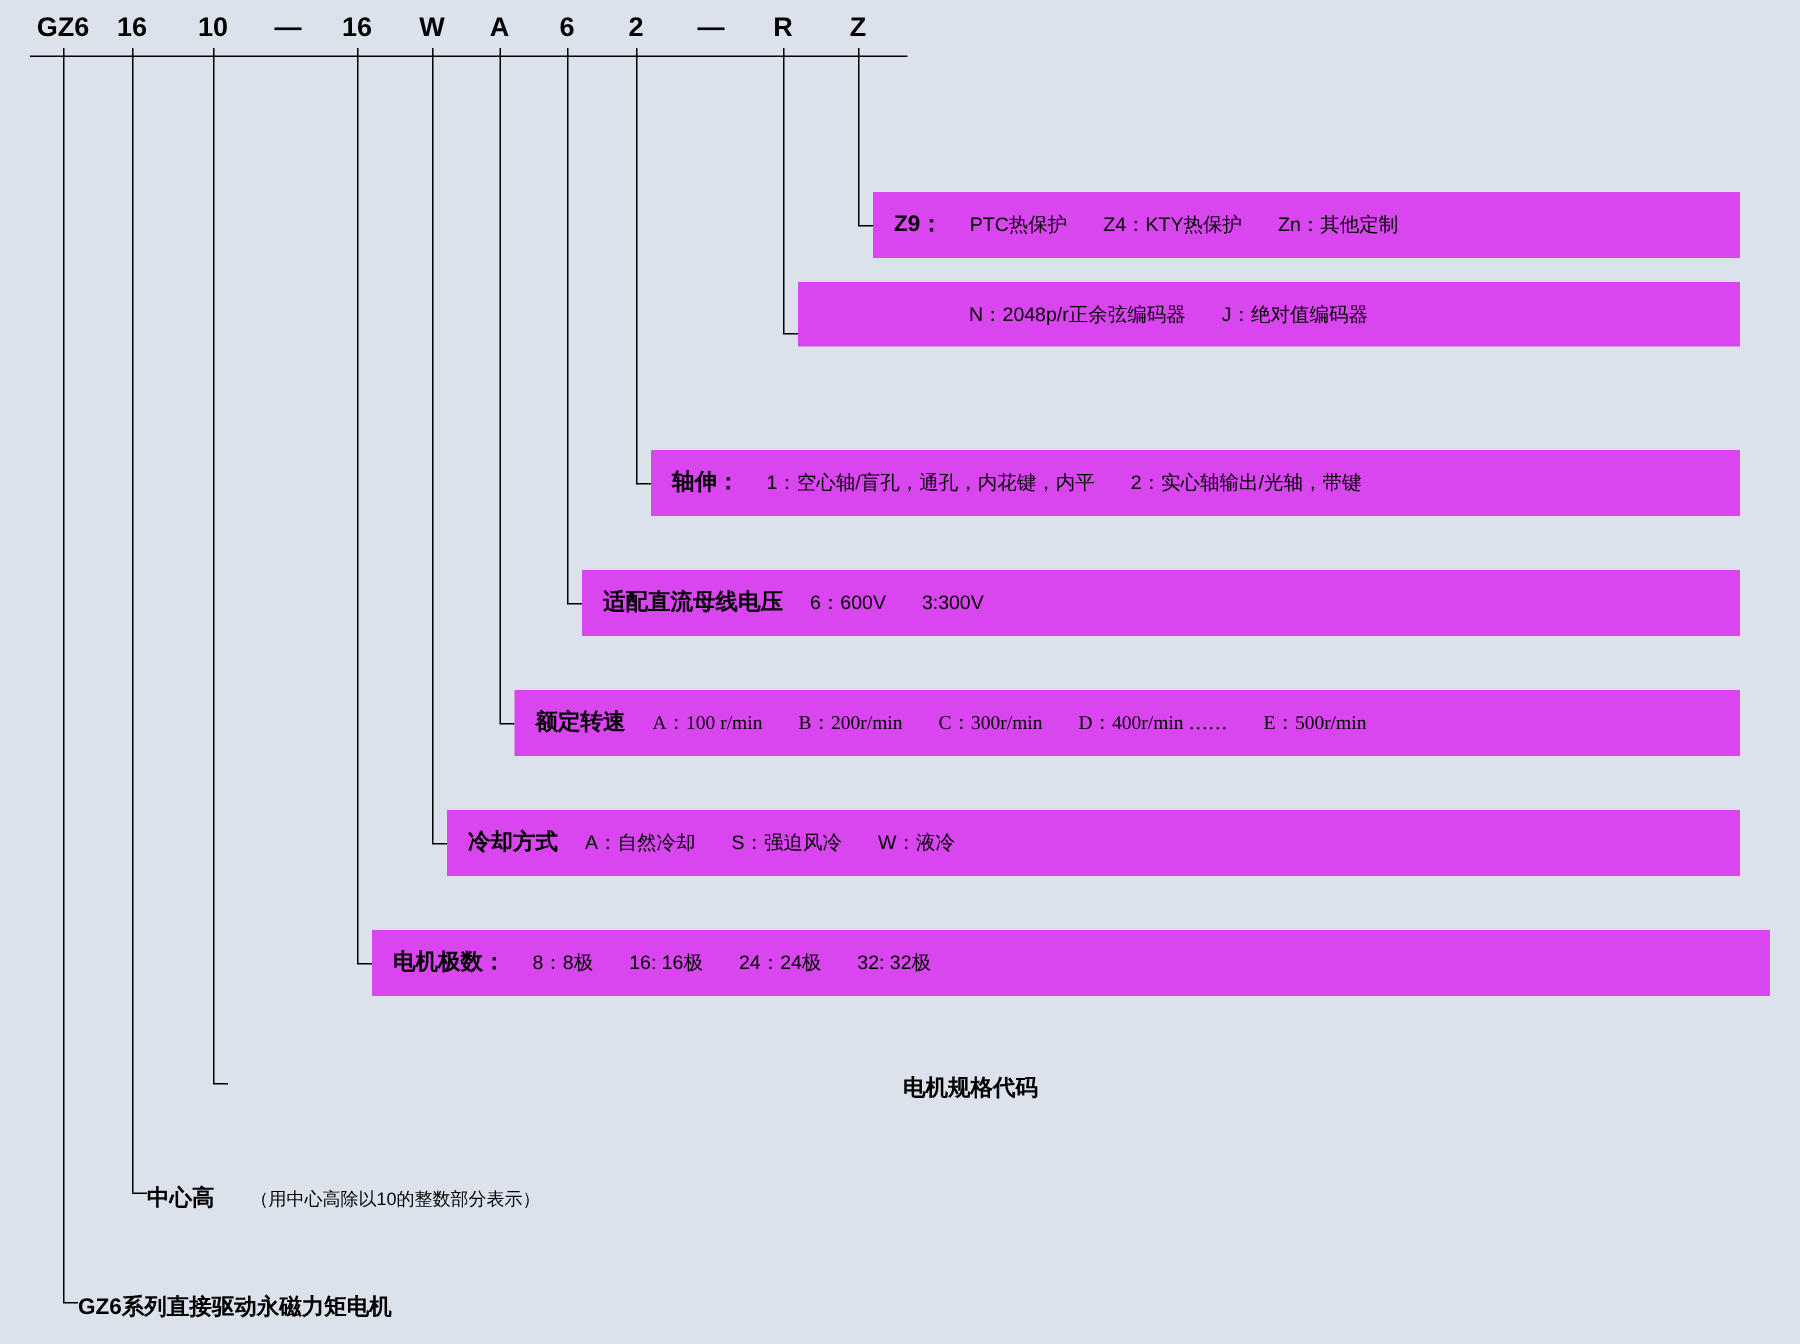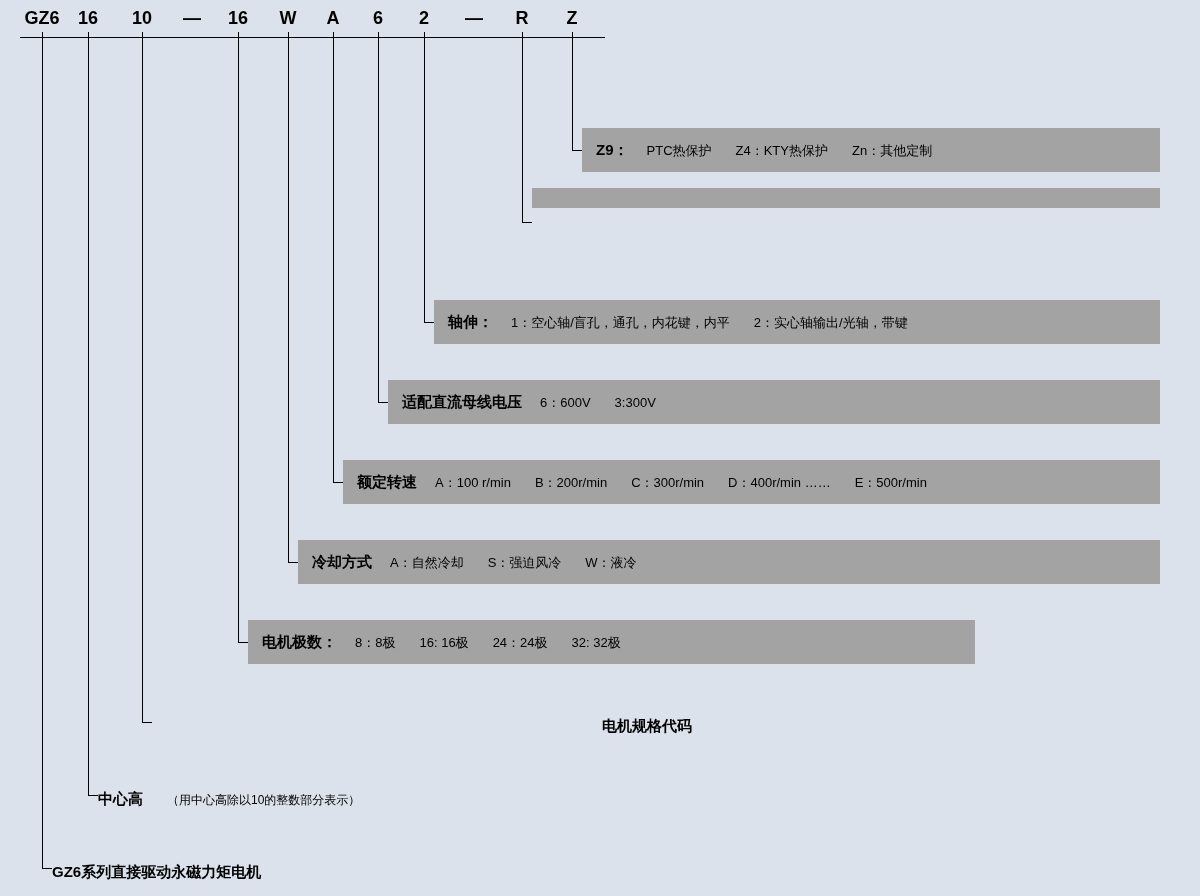--- a/index.html
+++ b/index.html
@@ -45,7 +45,7 @@
   }
   .desc-box {
     position: absolute;
-    background: #a3a3a3;
+    background: #d946ef;
     padding: 10px 14px;
     font-size: 14px;
     line-height: 1.6;

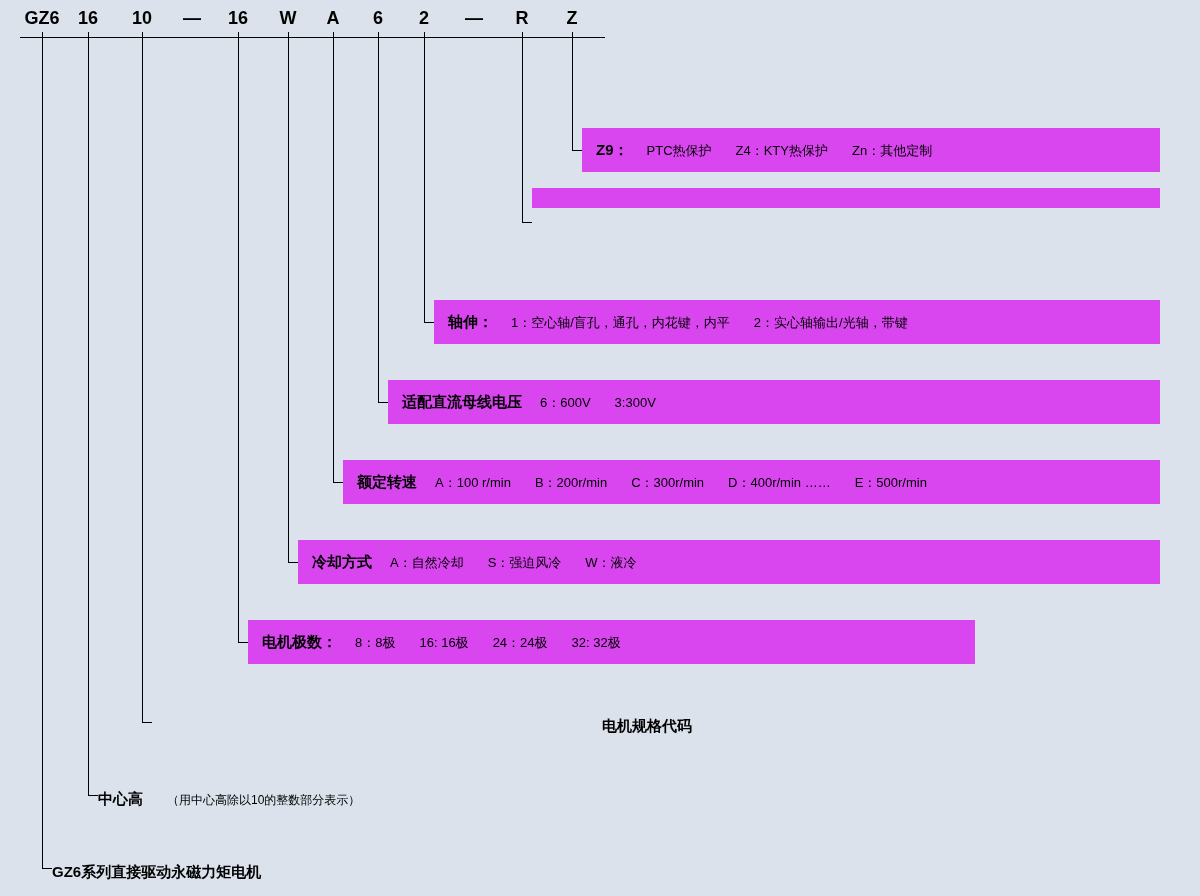--- a/index.html
+++ b/index.html
@@ -92,6 +92,7 @@
     <div class="vline" style="left: 522px; top: 37px; height: 185px;"></div>
     <div class="hline" style="top: 222px; left: 522px; width: 10px;"></div>
     <div class="desc-box" style="left: 532px; width: 628px; top: 188px;">
+      <div style="padding-left: 100px;"><span class="opt">N：2048p/r正余弦编码器</span><span class="opt">J：绝对值编码器</span></div>
     </div>
     <div class="vline" style="left: 424px; top: 37px; height: 285px;"></div>
     <div class="hline" style="top: 322px; left: 424px; width: 10px;"></div>

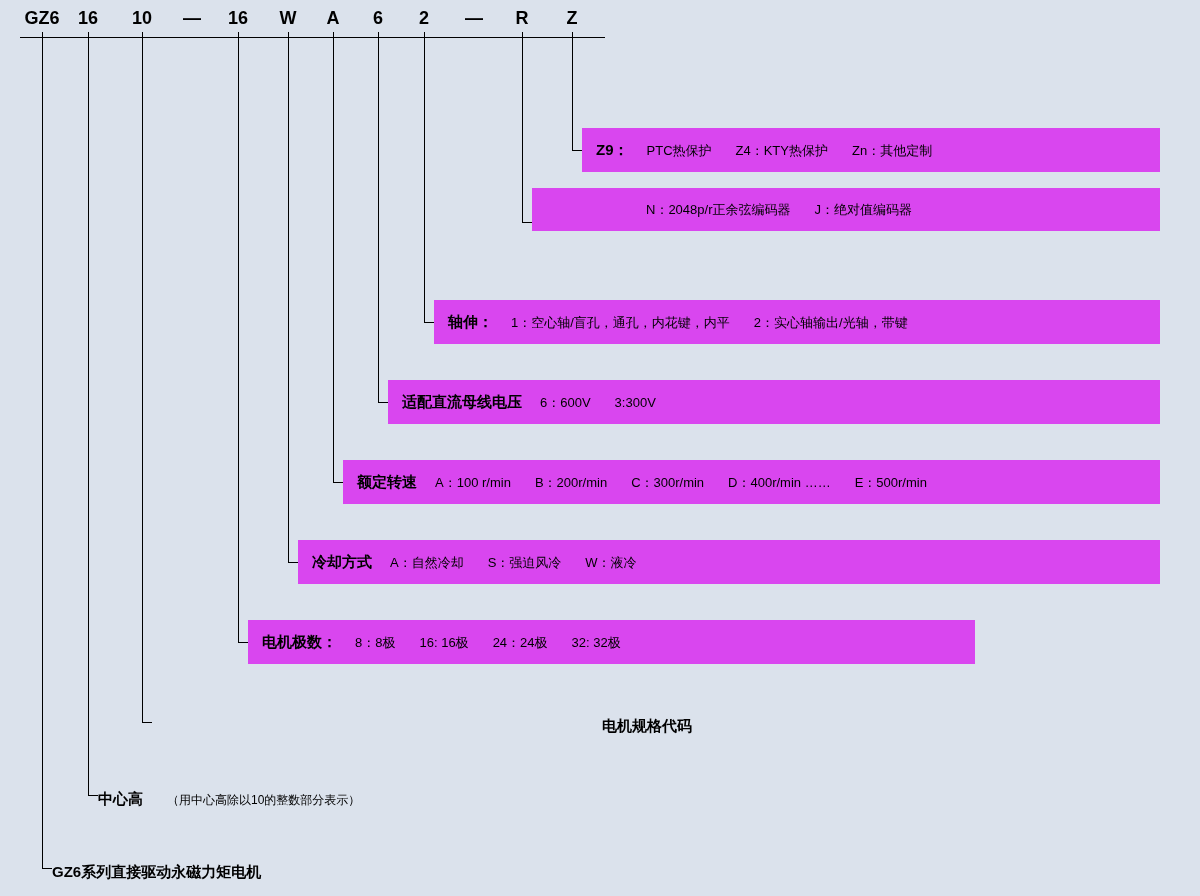--- a/index.html
+++ b/index.html
@@ -106,7 +106,7 @@
     </div>
     <div class="vline" style="left: 333px; top: 37px; height: 445px;"></div>
     <div class="hline" style="top: 482px; left: 333px; width: 10px;"></div>
-    <div class="desc-box" style="left: 343px; width: 817px; top: 460px;">
+    <div class="desc-box" style="left: 343px; width: 817px; top: 460px; font-family: Liberation Serif, serif;">
       <div><span class="lbl">额定转速</span><span class="opt">A：100 r/min</span><span class="opt">B：200r/min</span><span class="opt">C：300r/min</span><span class="opt">D：400r/min ……</span><span class="opt">E：500r/min</span></div>
     </div>
     <div class="vline" style="left: 288px; top: 37px; height: 525px;"></div>

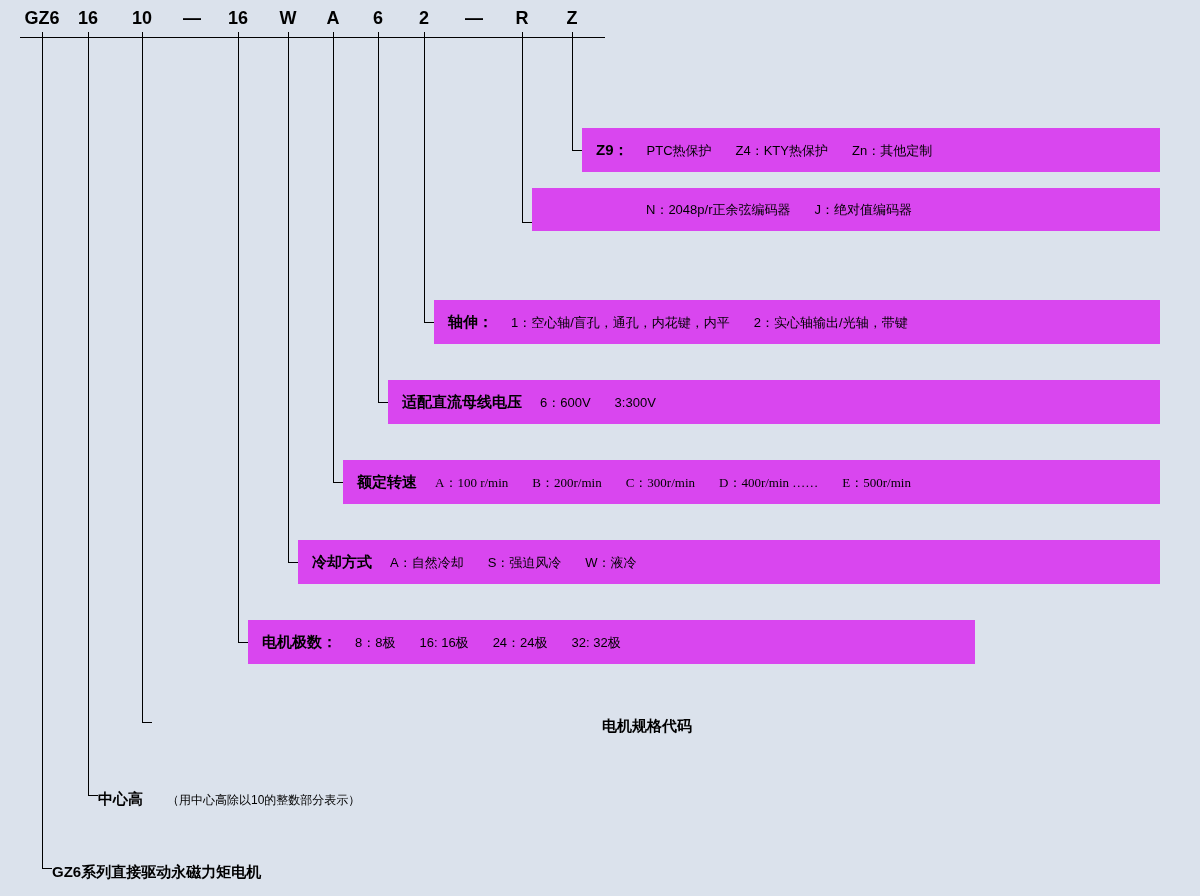--- a/index.html
+++ b/index.html
@@ -116,7 +116,7 @@
     </div>
     <div class="vline" style="left: 238px; top: 37px; height: 605px;"></div>
     <div class="hline" style="top: 642px; left: 238px; width: 10px;"></div>
-    <div class="desc-box" style="left: 248px; width: 727px; top: 620px;">
+    <div class="desc-box" style="left: 248px; width: 932px; top: 620px;">
       <div><span class="lbl">电机极数：</span><span class="opt">8：8极</span><span class="opt">16: 16极</span><span class="opt">24：24极</span><span class="opt">32: 32极</span></div>
     </div>
     <div class="vline" style="left: 142px; top: 37px; height: 685px;"></div>

